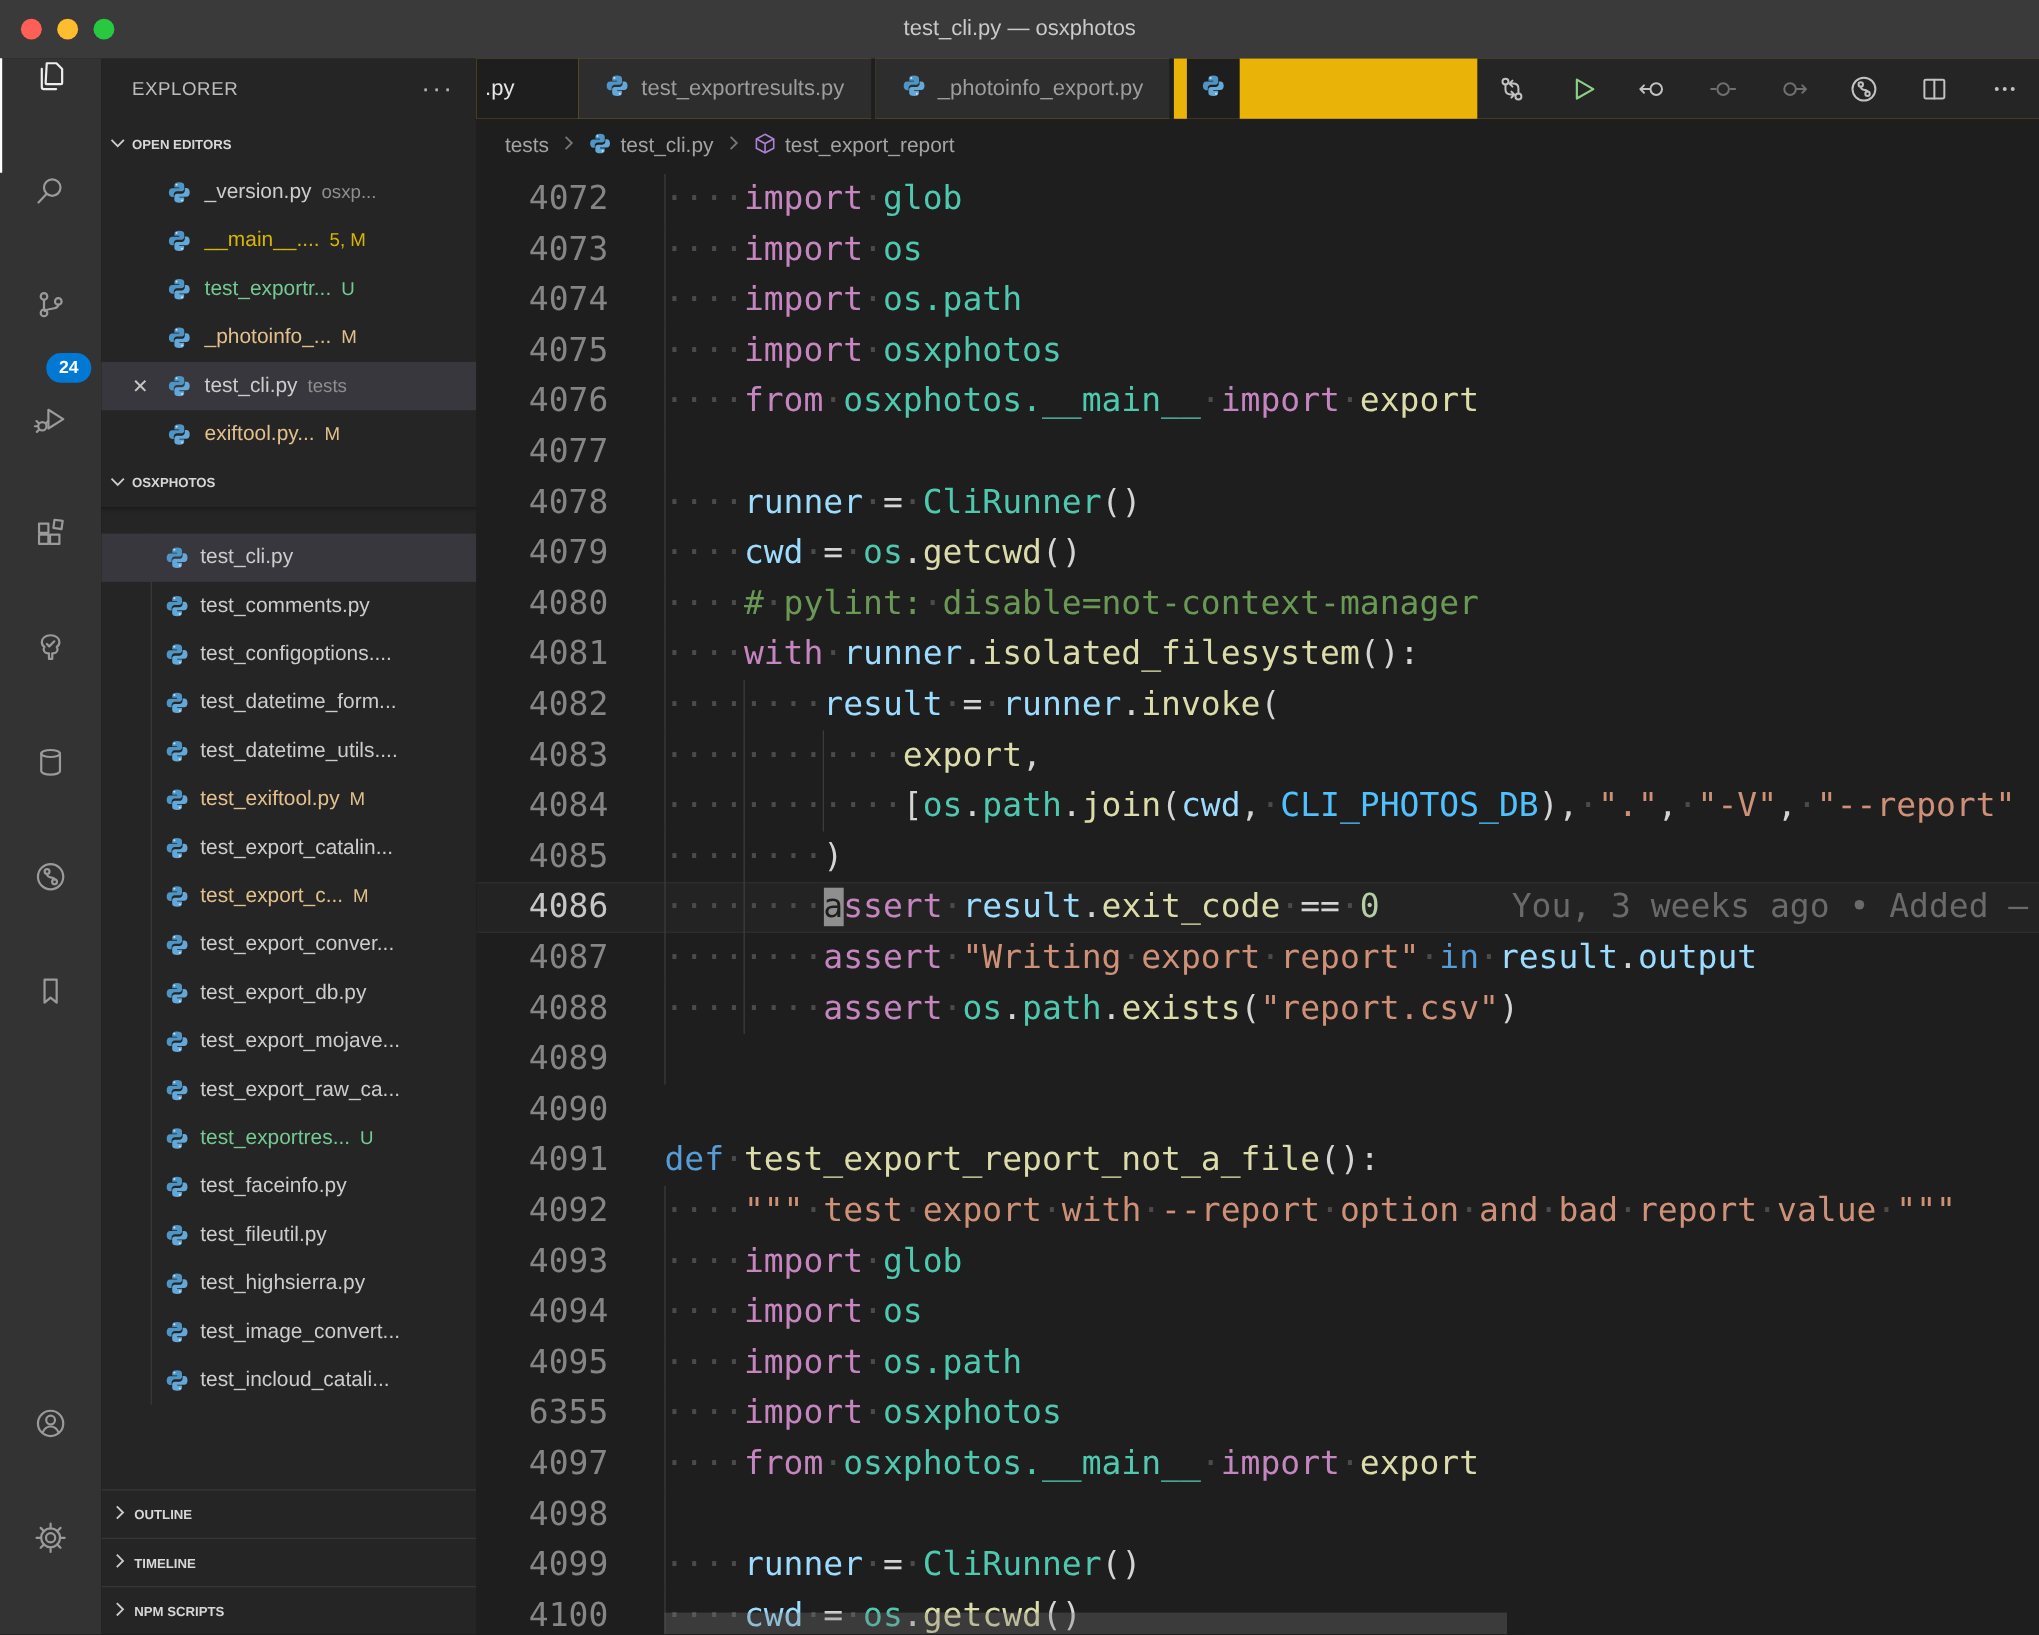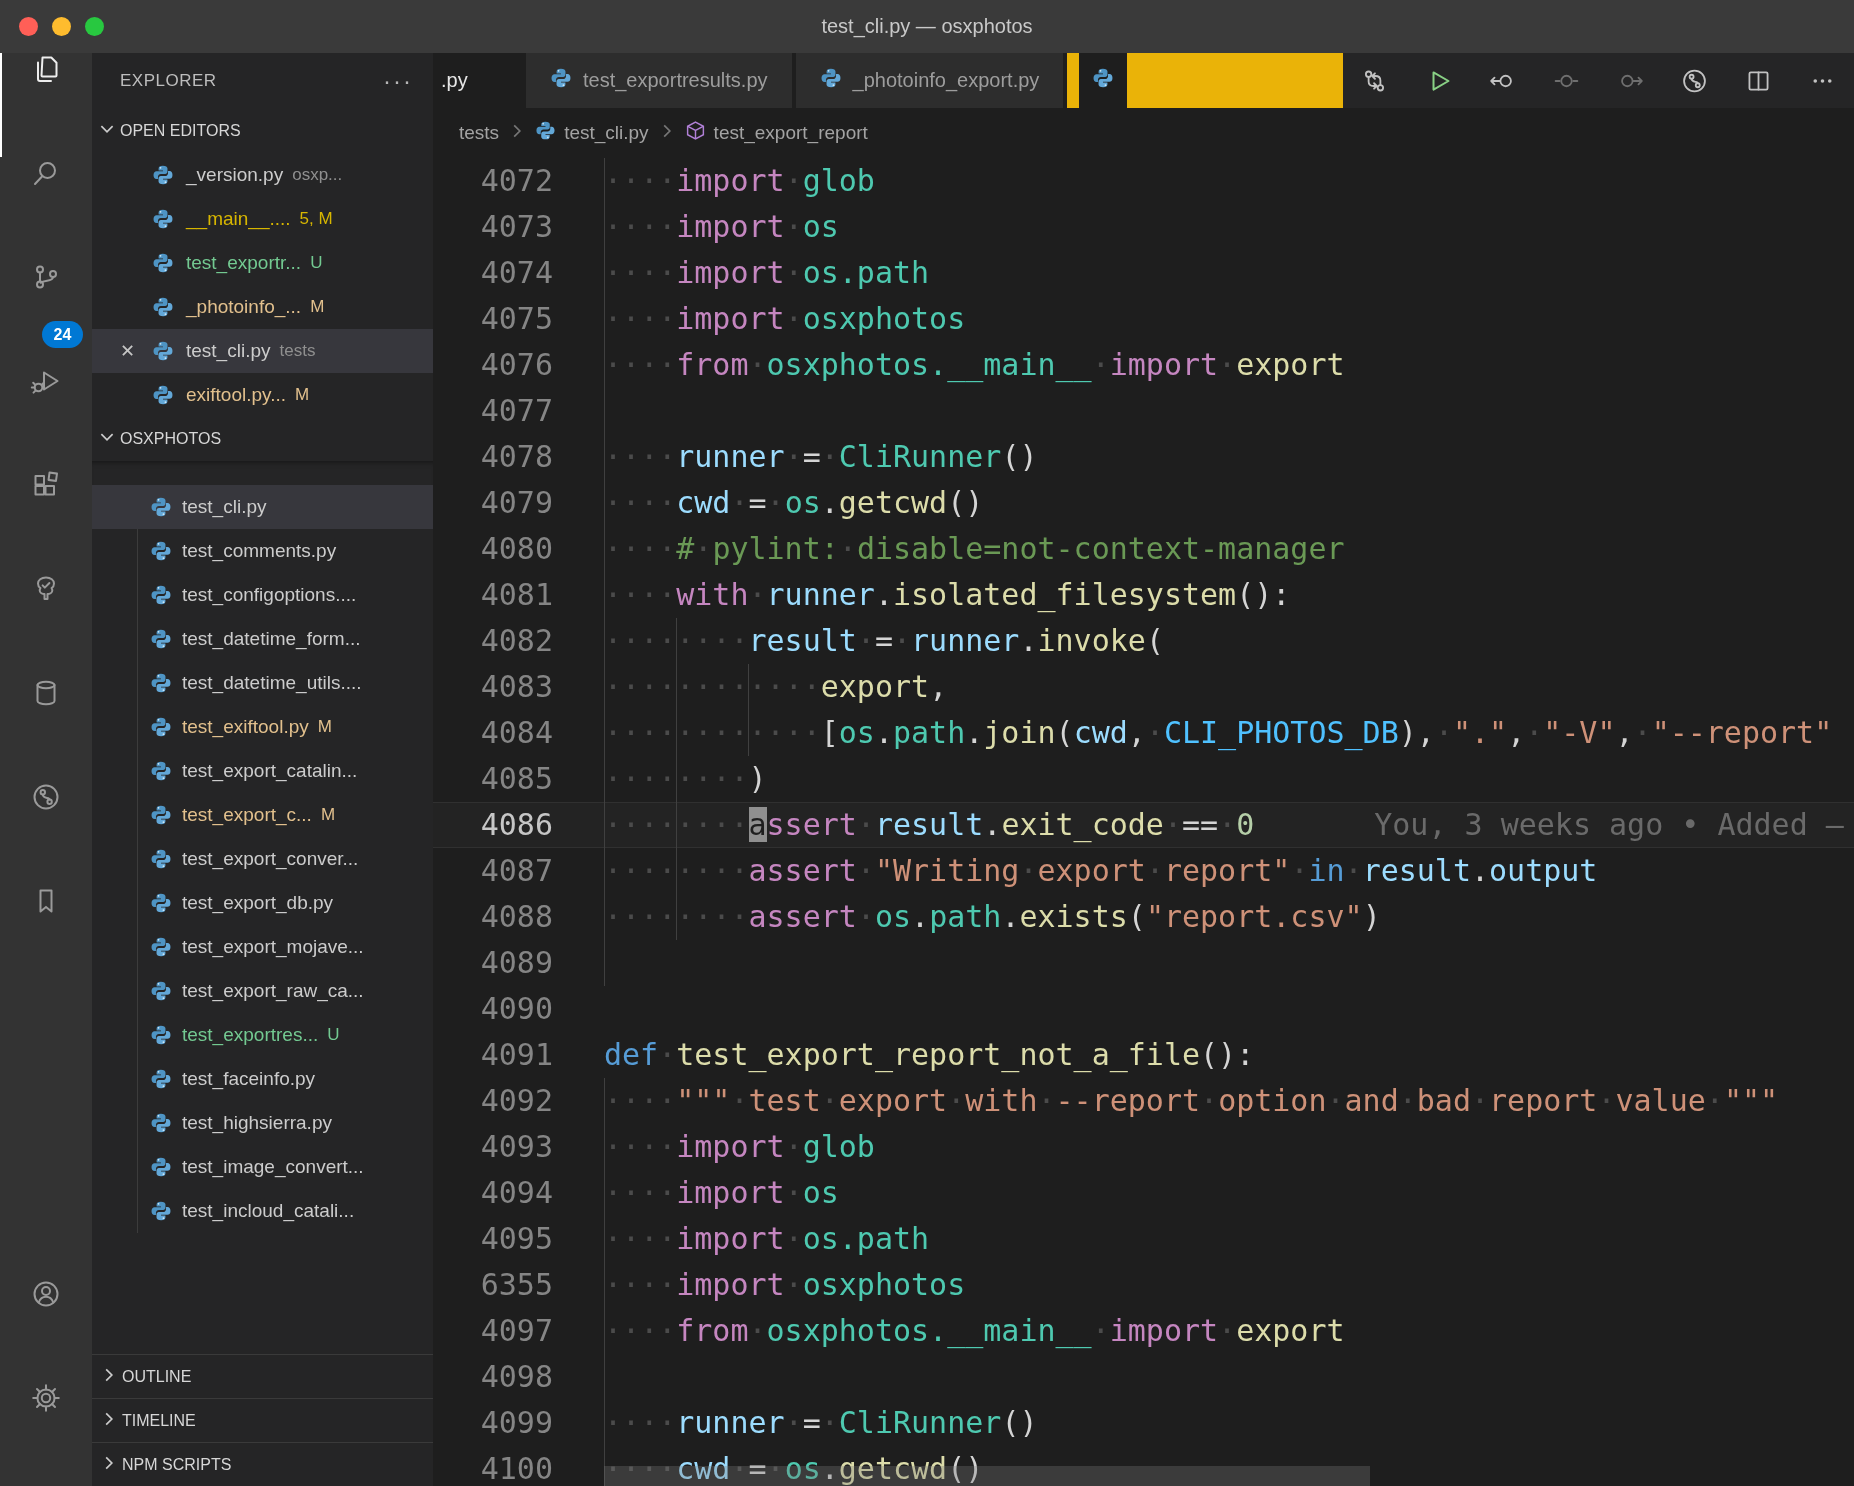--- a/index.html
+++ b/index.html
@@ -24,7 +24,7 @@
   .sb-title{height:56px;flex:none;display:flex;align-items:center;padding:0 20px 0 28px;font-size:17px;color:#bdbdbd;letter-spacing:.5px}
   .sb-more{margin-left:auto;color:#b5b5b5;font-size:24px;letter-spacing:2px;cursor:pointer}
   .sec-header{height:44px;flex:none;display:flex;align-items:center;gap:4px;padding-left:6px;
-              font-size:16px;font-weight:400;color:#d7d7d7;cursor:pointer}
+              font-size:12px;font-weight:700;color:#d7d7d7;cursor:pointer}
   .oe-item{height:44px;flex:none;display:flex;align-items:center;font-size:19px;position:relative;padding-left:28px;cursor:pointer}
   .oe-item.selected{background:#37373d}
   .oe-close{width:32px;flex:none;color:#c5c5c5;font-size:18px}

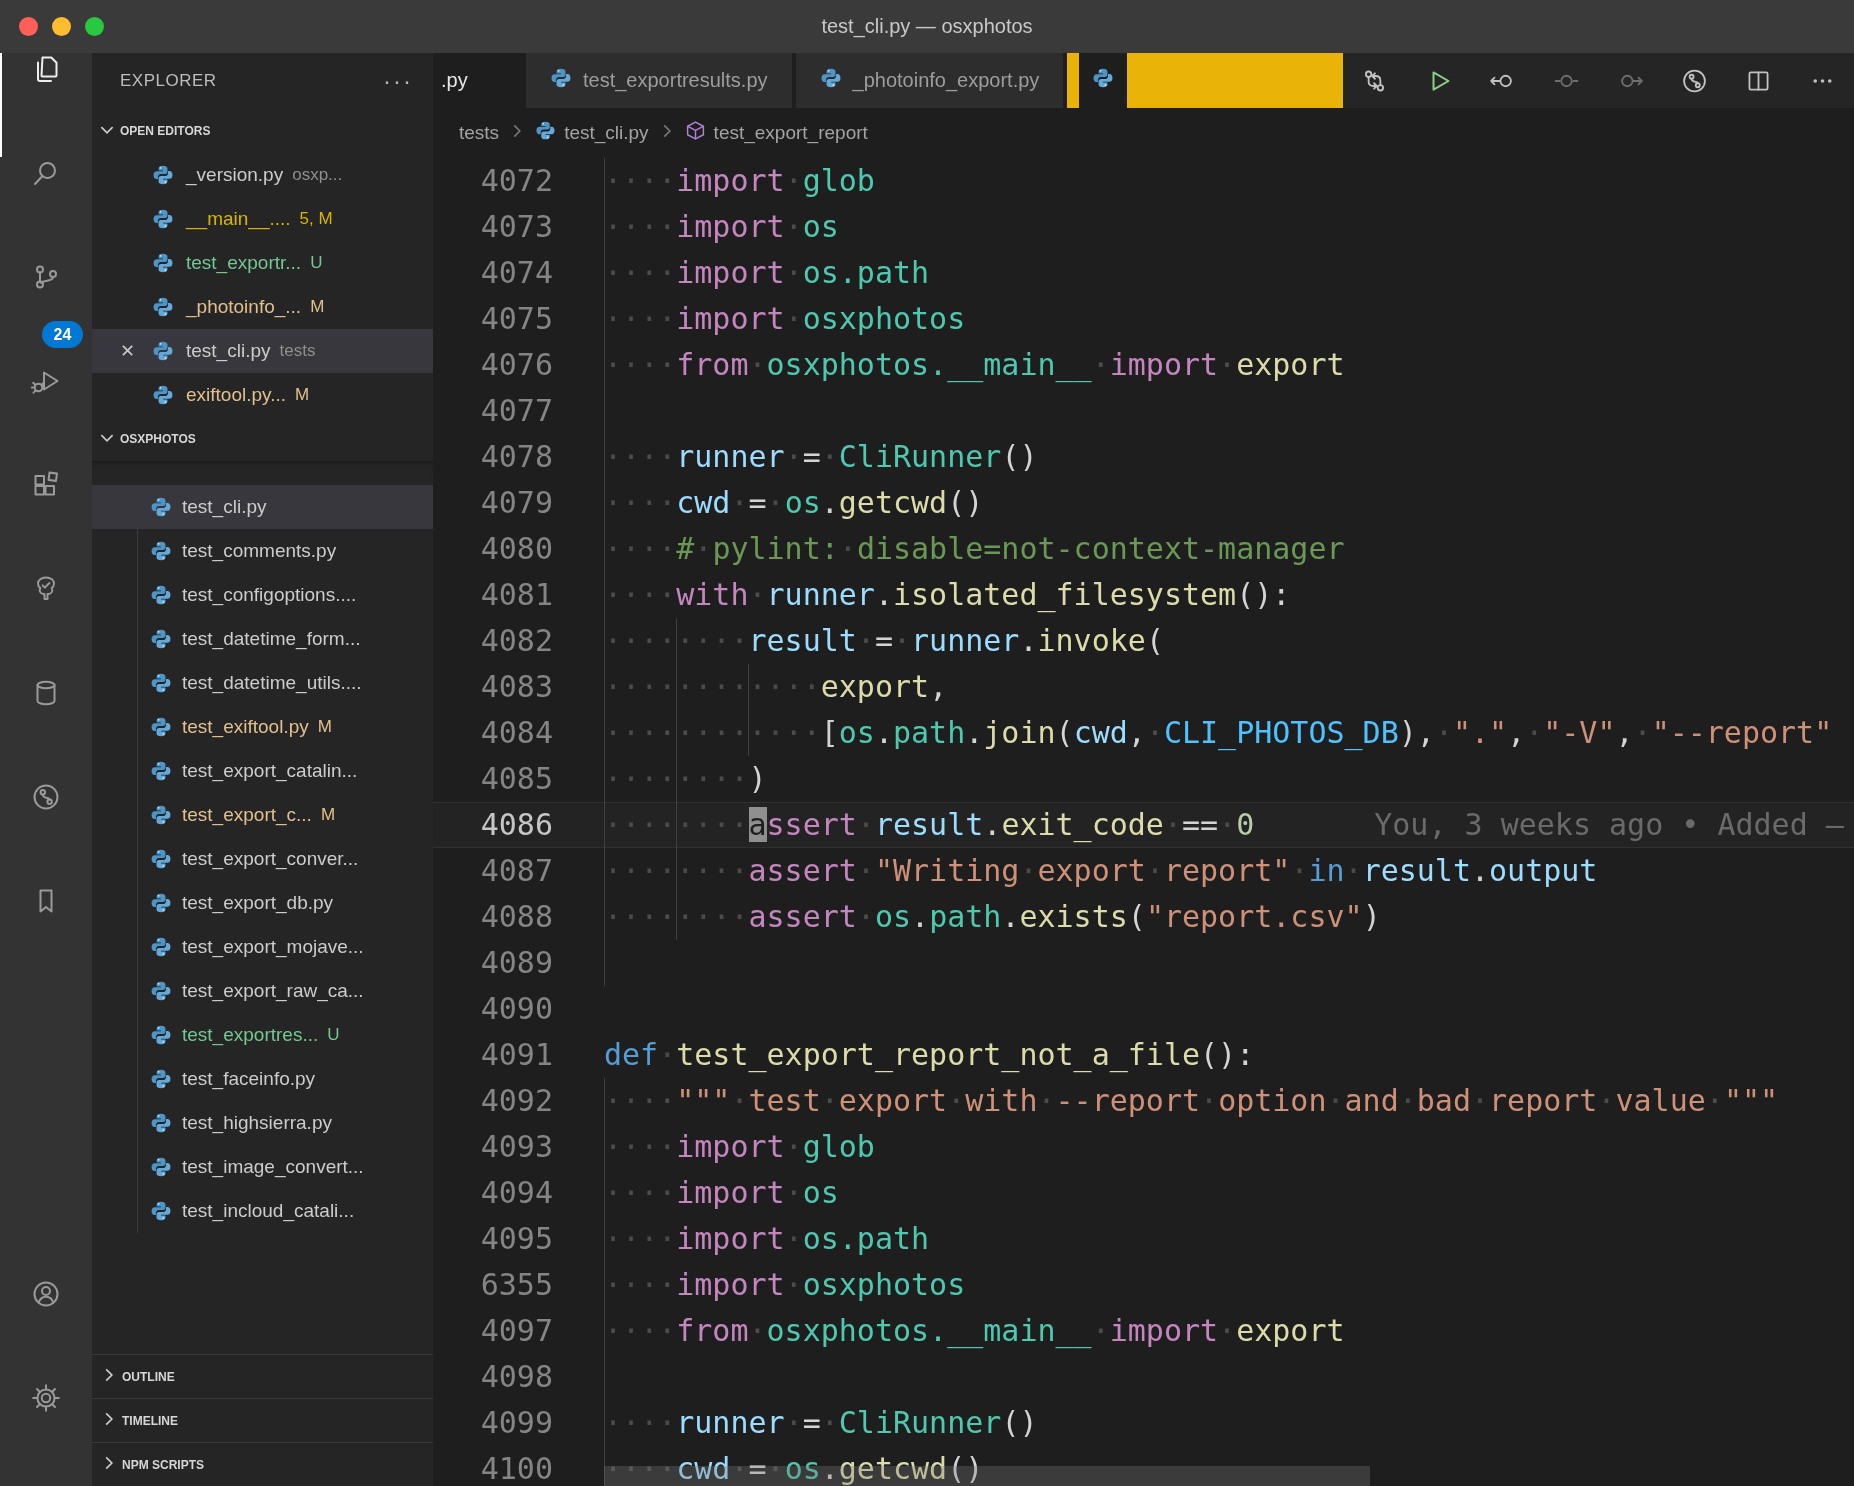--- a/index.html
+++ b/index.html
@@ -461,6 +461,19 @@
             </svg>
           </span>
           <span class="">test_faceinfo.py</span>
+        </div>
+        <div class="file-item">
+          <span class="oe-icon">
+            <svg width="22" height="22" viewBox="0 0 32 32">
+              <path fill="#4e94c4" d="M15.8 2.5c-4.4 0-6.2 1.7-6.2 4v2.8h6.4v1.1H6.6c-2.4 0-4.4 1.9-4.4 5.6 0 3.8 1.9 5.8 4.2 5.8h2.3v-3.1c0-2.3 1.9-4.2 4.2-4.2h6.2c1.9 0 3.4-1.6 3.4-3.5V6.5c0-2.3-2.2-4-6.7-4z"></path>
+              <circle cx="12.4" cy="5.6" r="1.3" fill="#cfe6f5"></circle>
+              <g transform="rotate(180 16 16)">
+                <path fill="#63a8d8" d="M15.8 2.5c-4.4 0-6.2 1.7-6.2 4v2.8h6.4v1.1H6.6c-2.4 0-4.4 1.9-4.4 5.6 0 3.8 1.9 5.8 4.2 5.8h2.3v-3.1c0-2.3 1.9-4.2 4.2-4.2h6.2c1.9 0 3.4-1.6 3.4-3.5V6.5c0-2.3-2.2-4-6.7-4z"></path>
+                <circle cx="12.4" cy="5.6" r="1.3" fill="#cfe6f5"></circle>
+              </g>
+            </svg>
+          </span>
+          <span class="">test_fileutil.py</span>
         </div>
         <div class="file-item">
           <span class="oe-icon">

